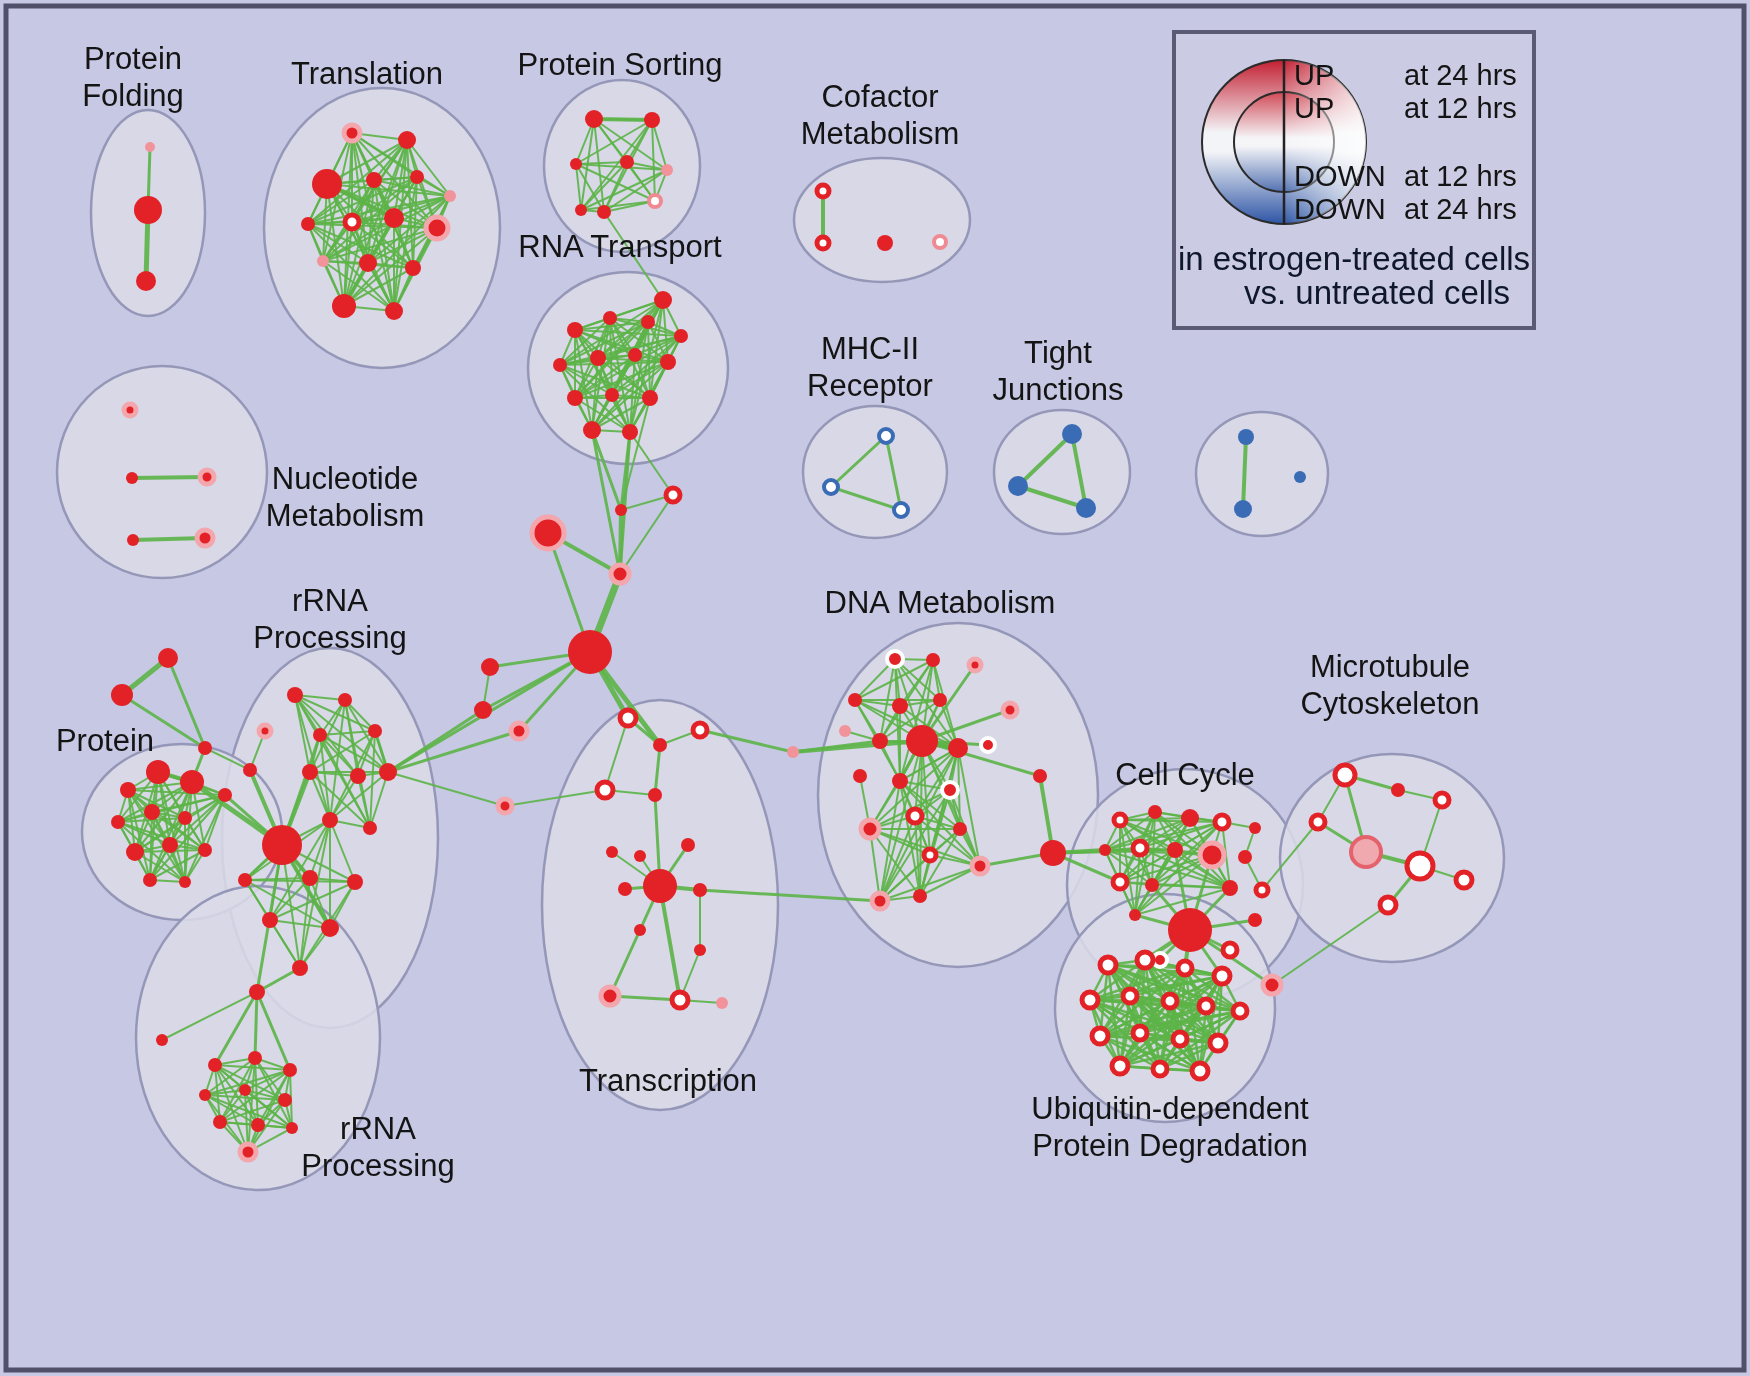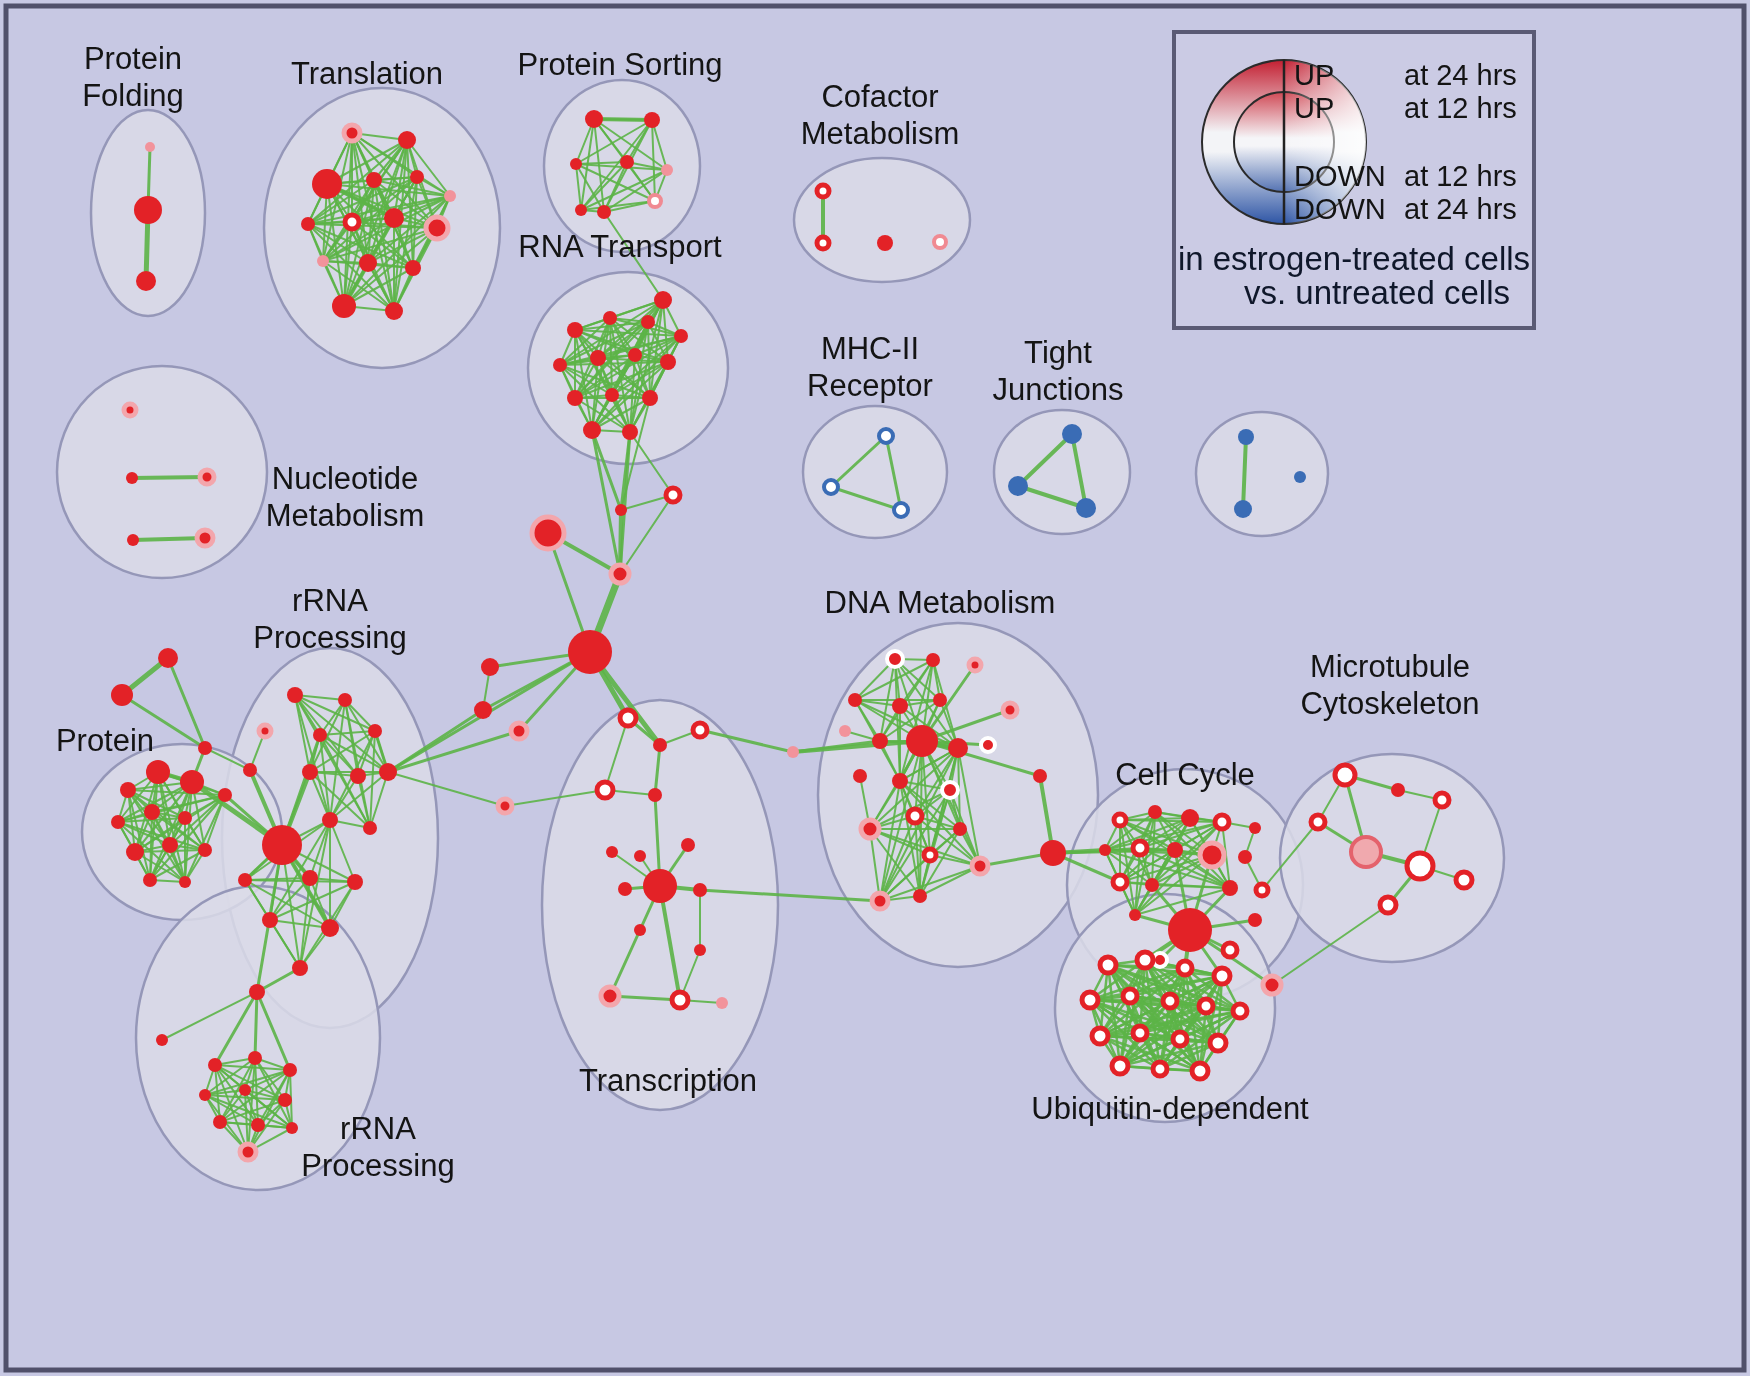--- a/index.html
+++ b/index.html
@@ -1118,6 +1118,7 @@
   </div>
   <div class="clabel" style="left:1170px;top:1090px">
     <span class="ln">Ubiquitin-dependent</span>
+    <span class="ln">Protein Degradation</span>
   </div>
 
   <div class="legend">

